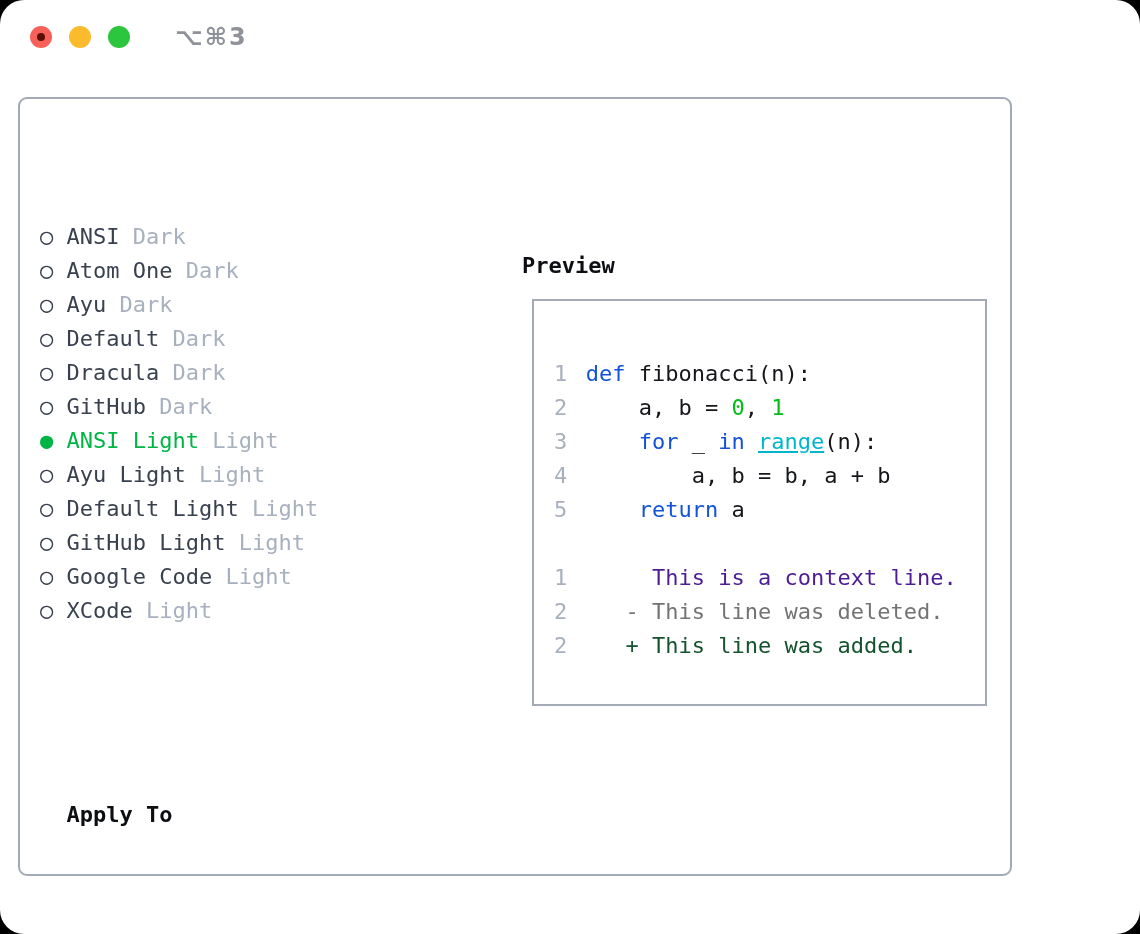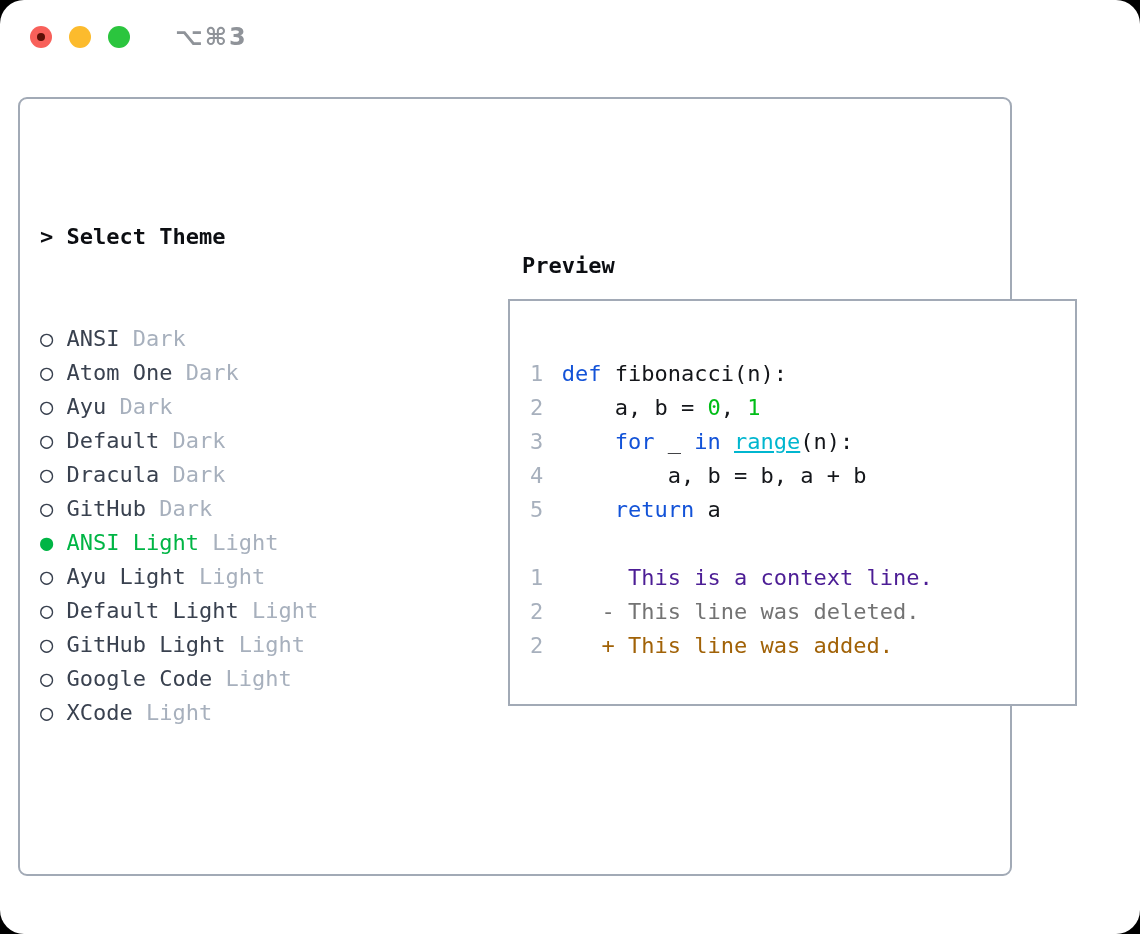--- a/index.html
+++ b/index.html
@@ -76,7 +76,6 @@
   <div class="main-box">
 
     <div class="left-col">
-      <div class="row heading"><span>&gt; </span><span>Select Theme</span></div>
       <div id="theme-list"><div class="row"><span class="radio">○ </span><span class="tname">ANSI</span><span class="muted"> Dark</span></div><div class="row"><span class="radio">○ </span><span class="tname">Atom One</span><span class="muted"> Dark</span></div><div class="row"><span class="radio">○ </span><span class="tname">Ayu</span><span class="muted"> Dark</span></div><div class="row"><span class="radio">○ </span><span class="tname">Default</span><span class="muted"> Dark</span></div><div class="row"><span class="radio">○ </span><span class="tname">Dracula</span><span class="muted"> Dark</span></div><div class="row"><span class="radio">○ </span><span class="tname">GitHub</span><span class="muted"> Dark</span></div><div class="row selected"><span class="radio">● </span><span class="tname">ANSI Light</span><span class="muted"> Light</span></div><div class="row"><span class="radio">○ </span><span class="tname">Ayu Light</span><span class="muted"> Light</span></div><div class="row"><span class="radio">○ </span><span class="tname">Default Light</span><span class="muted"> Light</span></div><div class="row"><span class="radio">○ </span><span class="tname">GitHub Light</span><span class="muted"> Light</span></div><div class="row"><span class="radio">○ </span><span class="tname">Google Code</span><span class="muted"> Light</span></div><div class="row"><span class="radio">○ </span><span class="tname">XCode</span><span class="muted"> Light</span></div></div>
       <div class="spacer"></div>
       

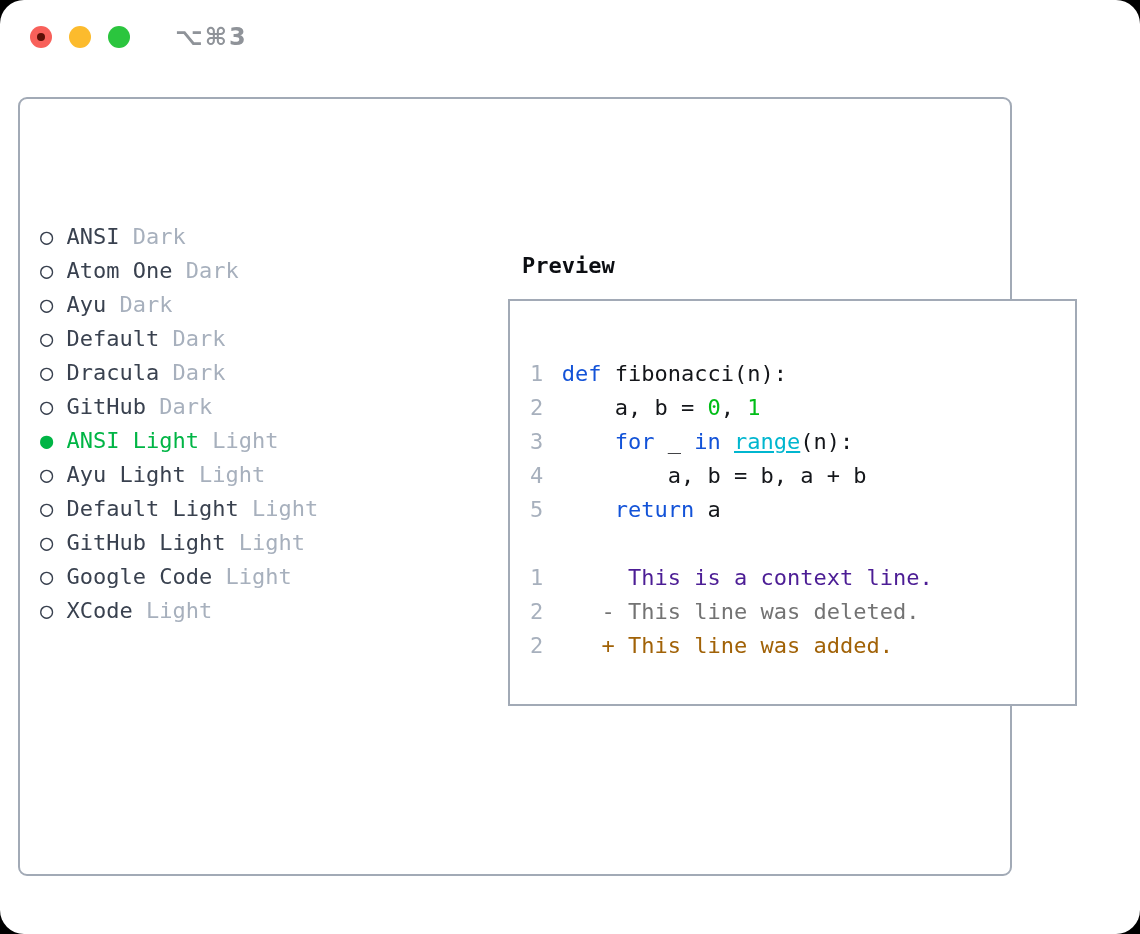--- a/index.html
+++ b/index.html
@@ -43,7 +43,7 @@
     font-weight:bold;color:#0c0e12;text-align:center;
   }
   .preview-box{
-    position:absolute;left:488px;top:200px;width:569px;height:407px;
+    position:absolute;left:512px;top:200px;width:455px;height:407px;
     border:2px solid #a2aab6;background:#fff;box-sizing:border-box;overflow:hidden;
   }
   .codepane{

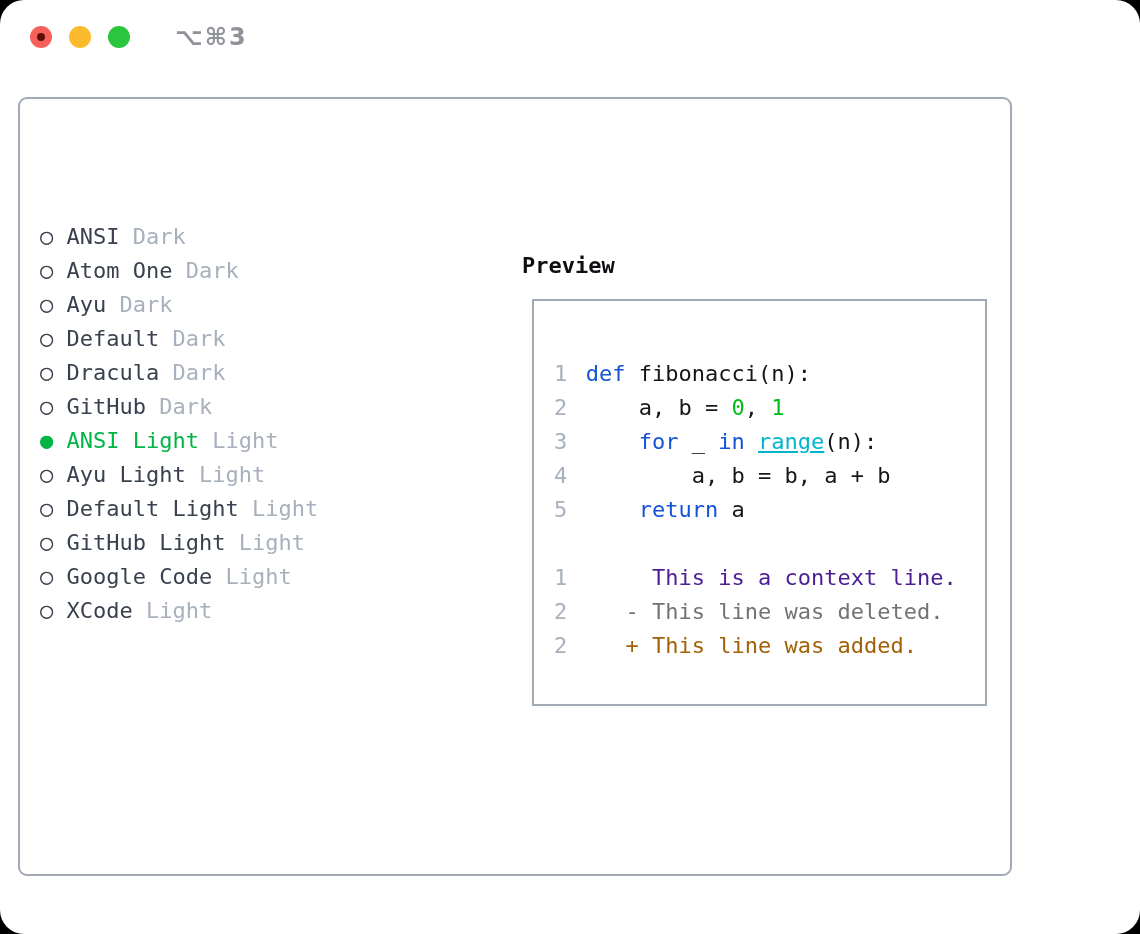--- a/index.html
+++ b/index.html
@@ -57,7 +57,7 @@
   .tok-pl{color:#14161a;}
   .tok-ctx{color:#4c1d95;}
   .tok-del{color:#737373;}
-  .tok-add{color:#a16207;}
+  .tok-add{color:#14532d;}
 </style>
 </head>
 <body>

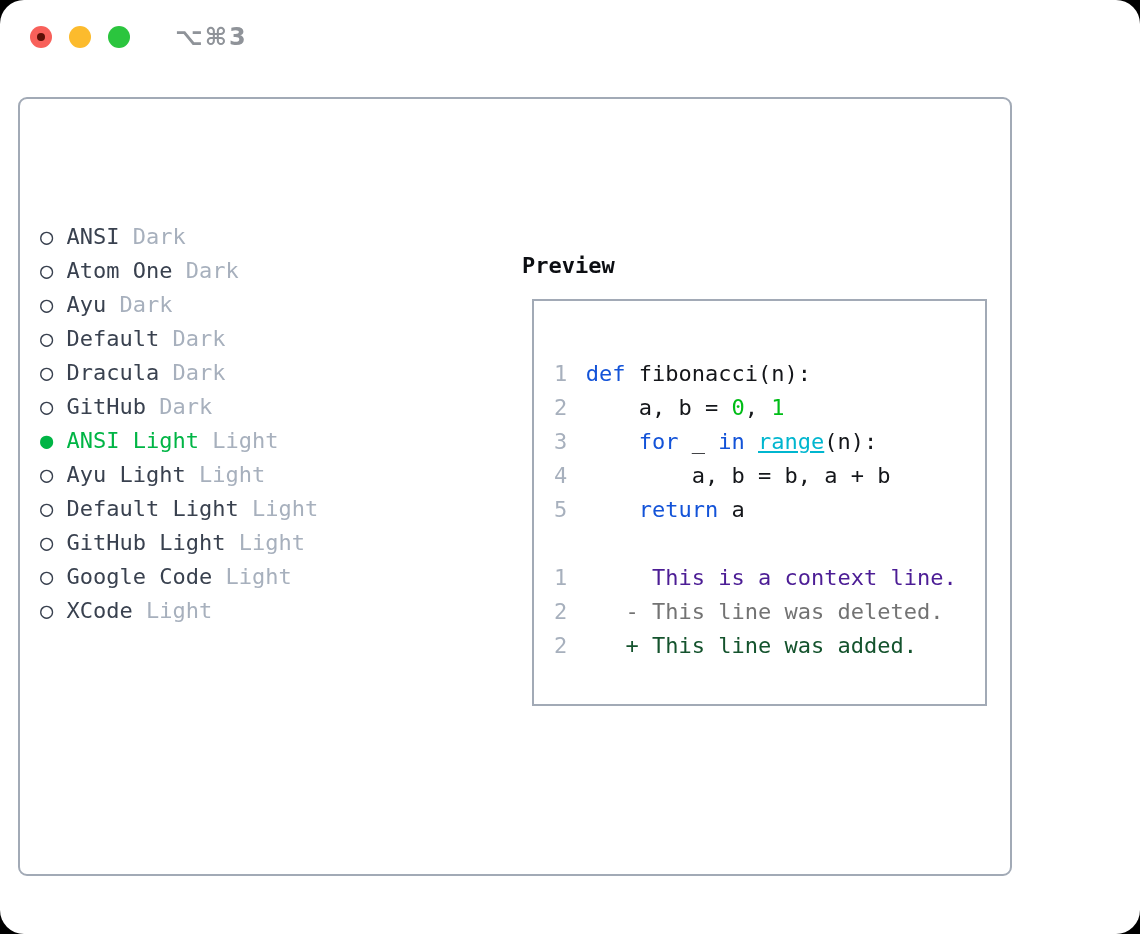--- a/index.html
+++ b/index.html
@@ -78,6 +78,7 @@
     <div class="left-col">
       <div id="theme-list"><div class="row"><span class="radio">○ </span><span class="tname">ANSI</span><span class="muted"> Dark</span></div><div class="row"><span class="radio">○ </span><span class="tname">Atom One</span><span class="muted"> Dark</span></div><div class="row"><span class="radio">○ </span><span class="tname">Ayu</span><span class="muted"> Dark</span></div><div class="row"><span class="radio">○ </span><span class="tname">Default</span><span class="muted"> Dark</span></div><div class="row"><span class="radio">○ </span><span class="tname">Dracula</span><span class="muted"> Dark</span></div><div class="row"><span class="radio">○ </span><span class="tname">GitHub</span><span class="muted"> Dark</span></div><div class="row selected"><span class="radio">● </span><span class="tname">ANSI Light</span><span class="muted"> Light</span></div><div class="row"><span class="radio">○ </span><span class="tname">Ayu Light</span><span class="muted"> Light</span></div><div class="row"><span class="radio">○ </span><span class="tname">Default Light</span><span class="muted"> Light</span></div><div class="row"><span class="radio">○ </span><span class="tname">GitHub Light</span><span class="muted"> Light</span></div><div class="row"><span class="radio">○ </span><span class="tname">Google Code</span><span class="muted"> Light</span></div><div class="row"><span class="radio">○ </span><span class="tname">XCode</span><span class="muted"> Light</span></div></div>
       <div class="spacer"></div>
+      <div class="row heading">  <span>Apply To</span></div>
       
       
       

